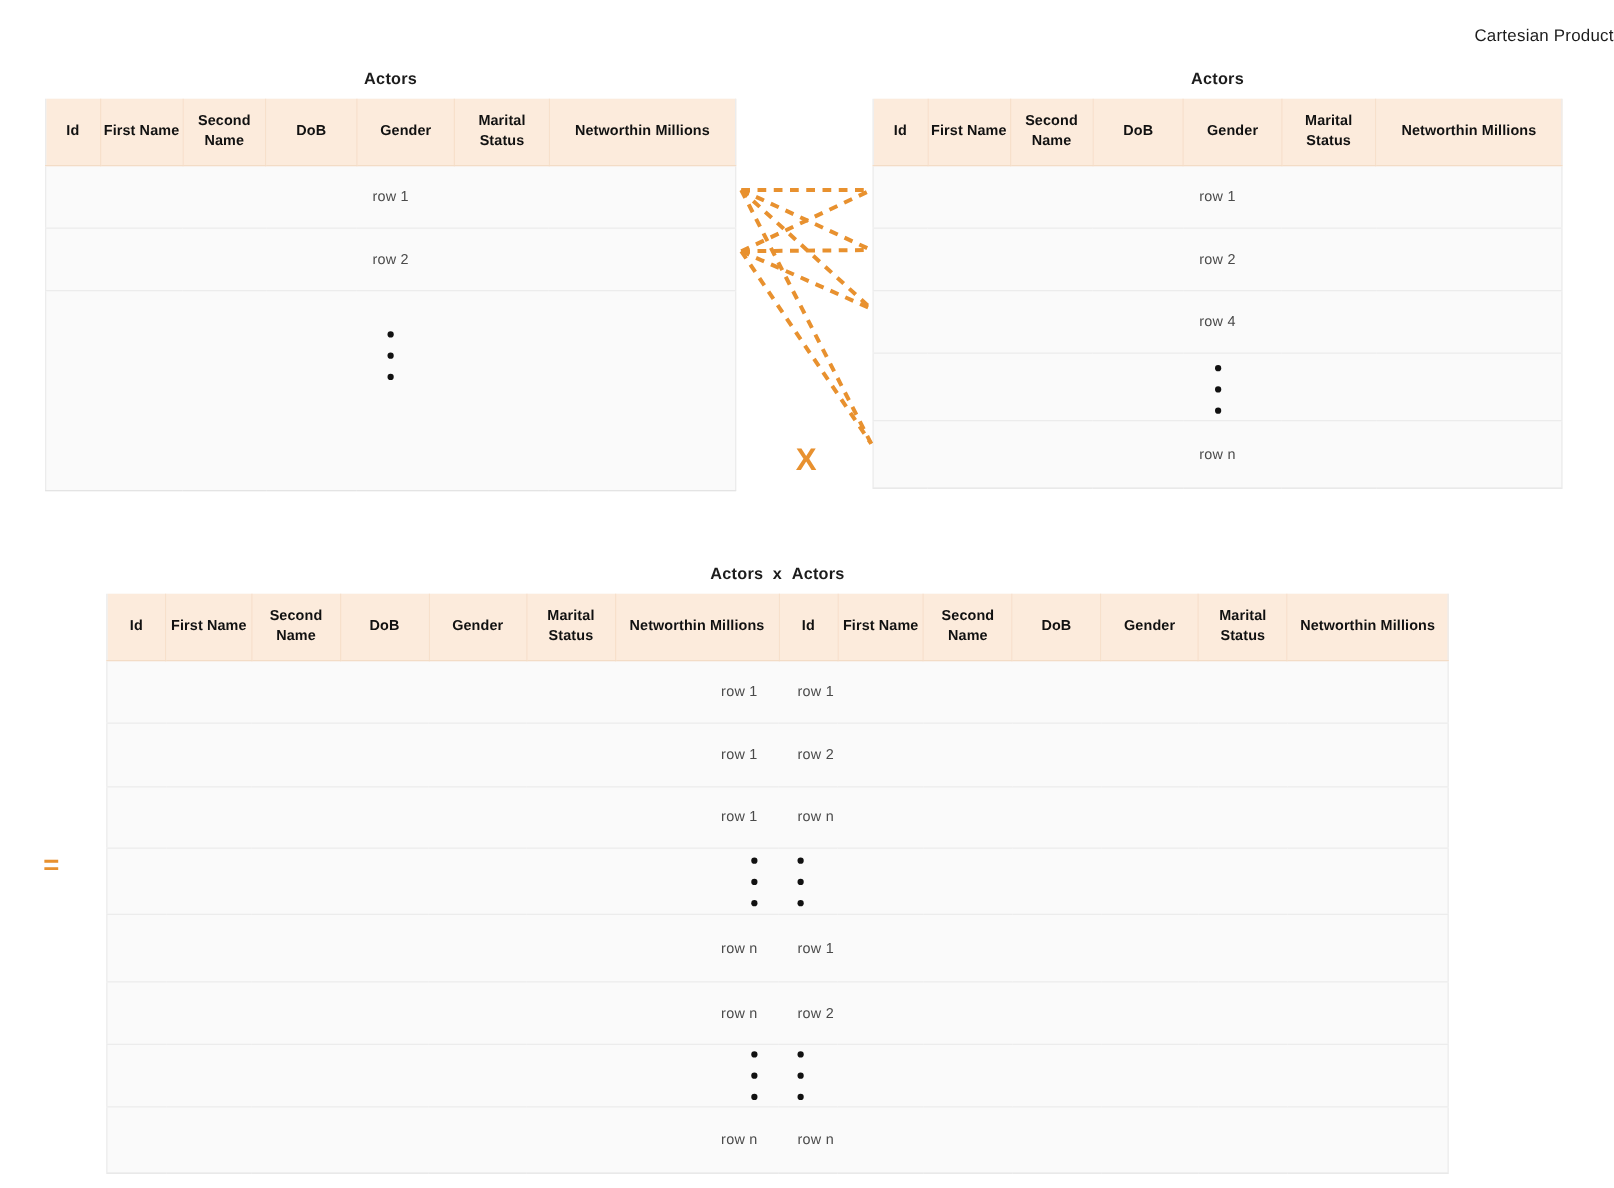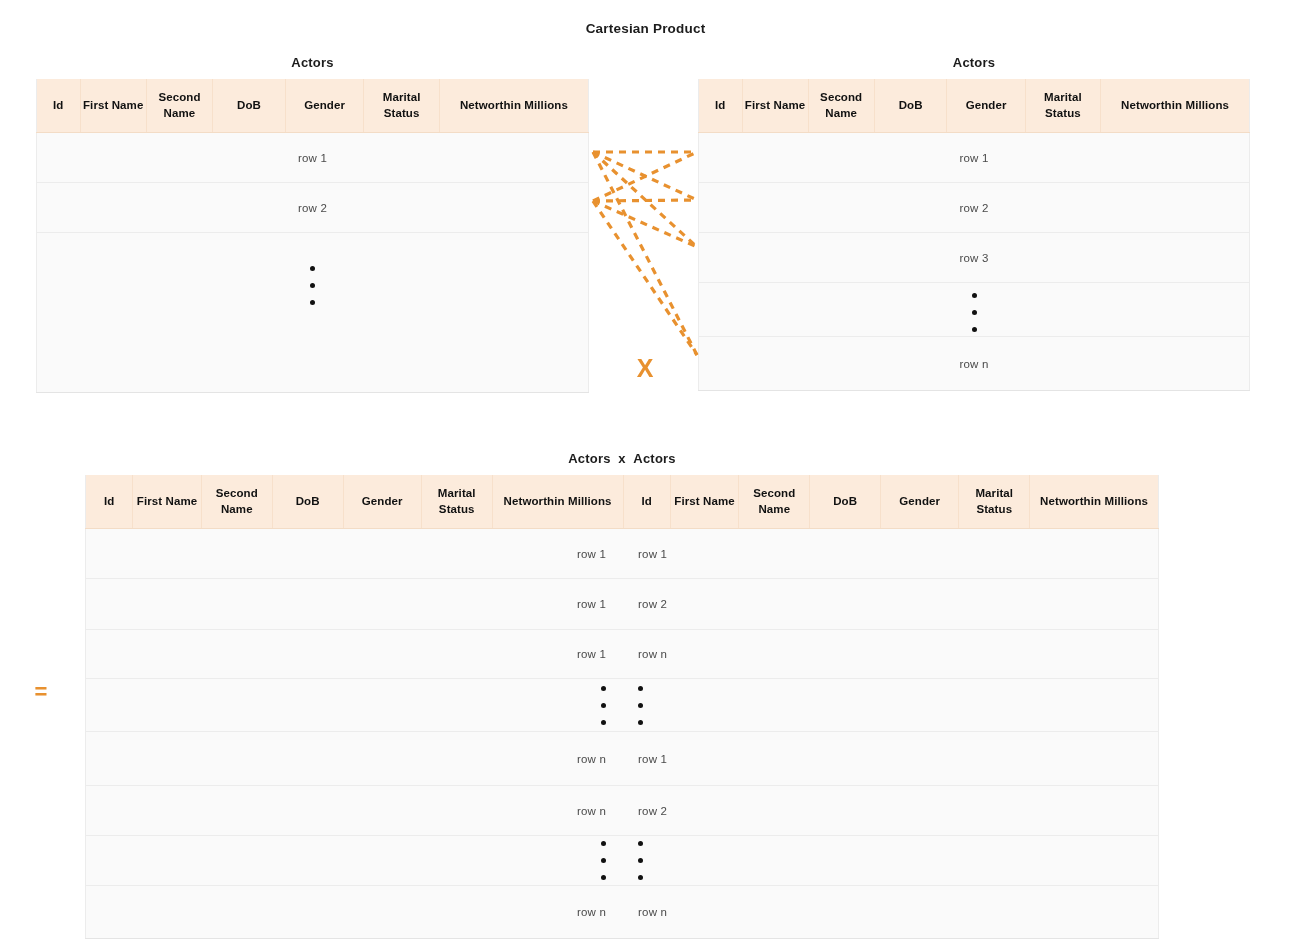--- a/index.html
+++ b/index.html
@@ -22,9 +22,9 @@
     top: 21px;
     left: 0;
     width: 1291px;
-    text-align: center;
+    text-align: right;
     font-size: 13.5px;
-    font-weight: bold;
+    font-weight: normal;
     color: #1c1c1c;
     letter-spacing: .2px;
   }

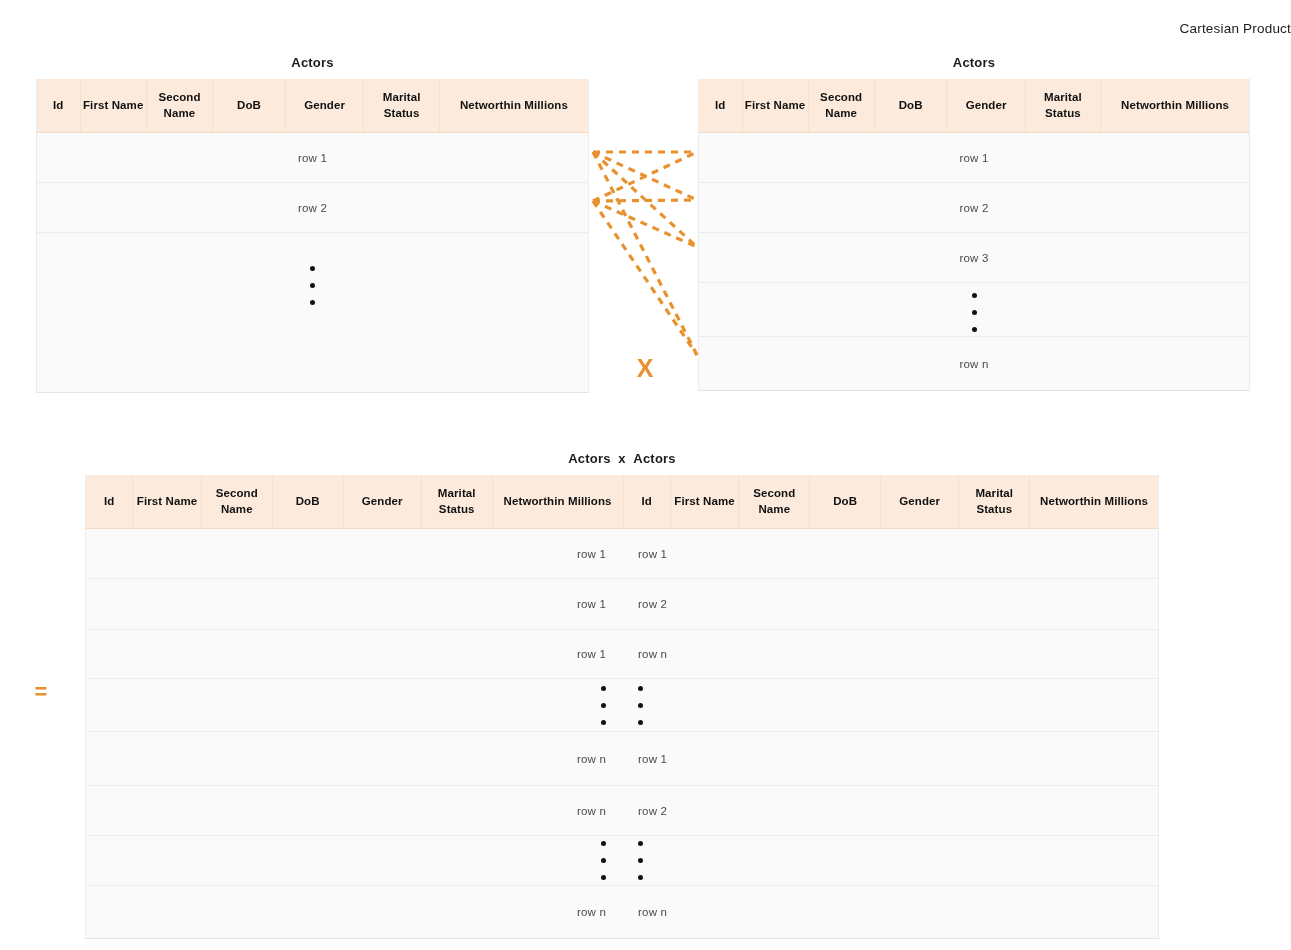--- a/index.html
+++ b/index.html
@@ -224,7 +224,7 @@
       </tr>
       <tr>
         <td colspan="7" style="height:49px">
-          <span class="rowlabel">row 3</span>
+          <span class="rowlabel">row 4</span>
         </td>
       </tr>
       <tr>

